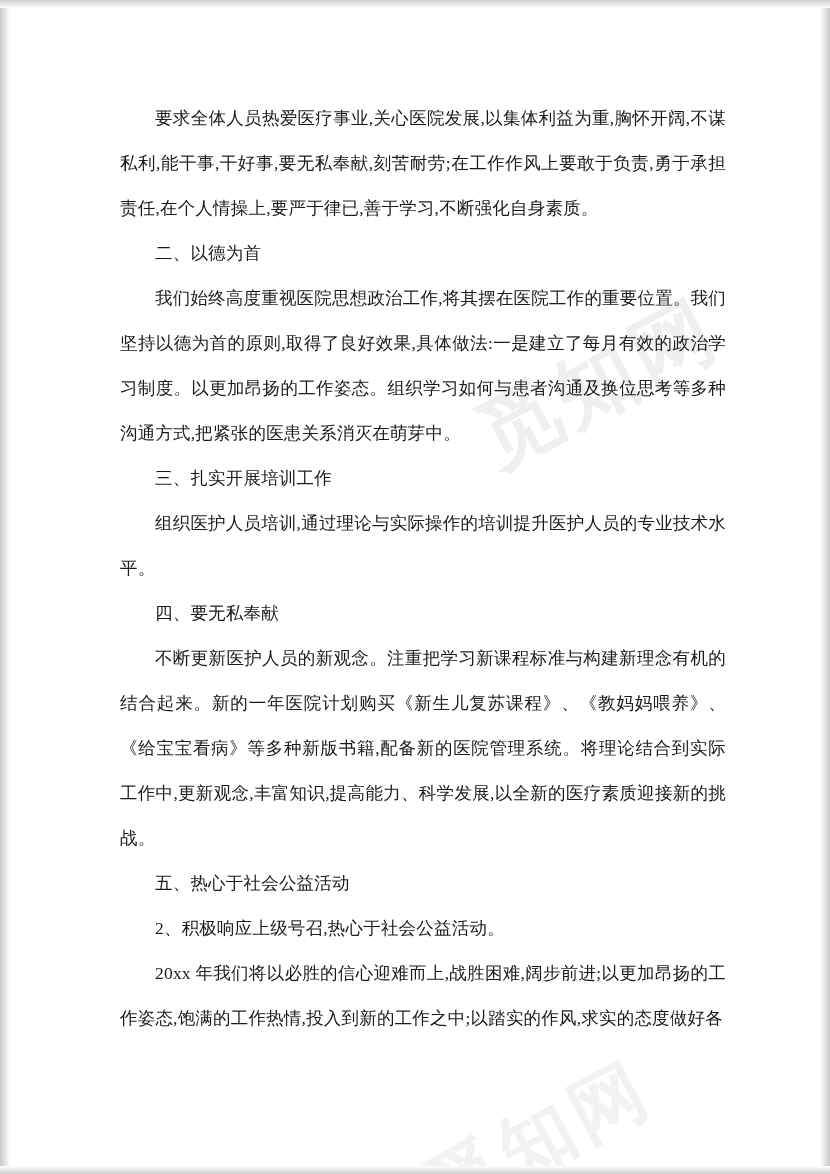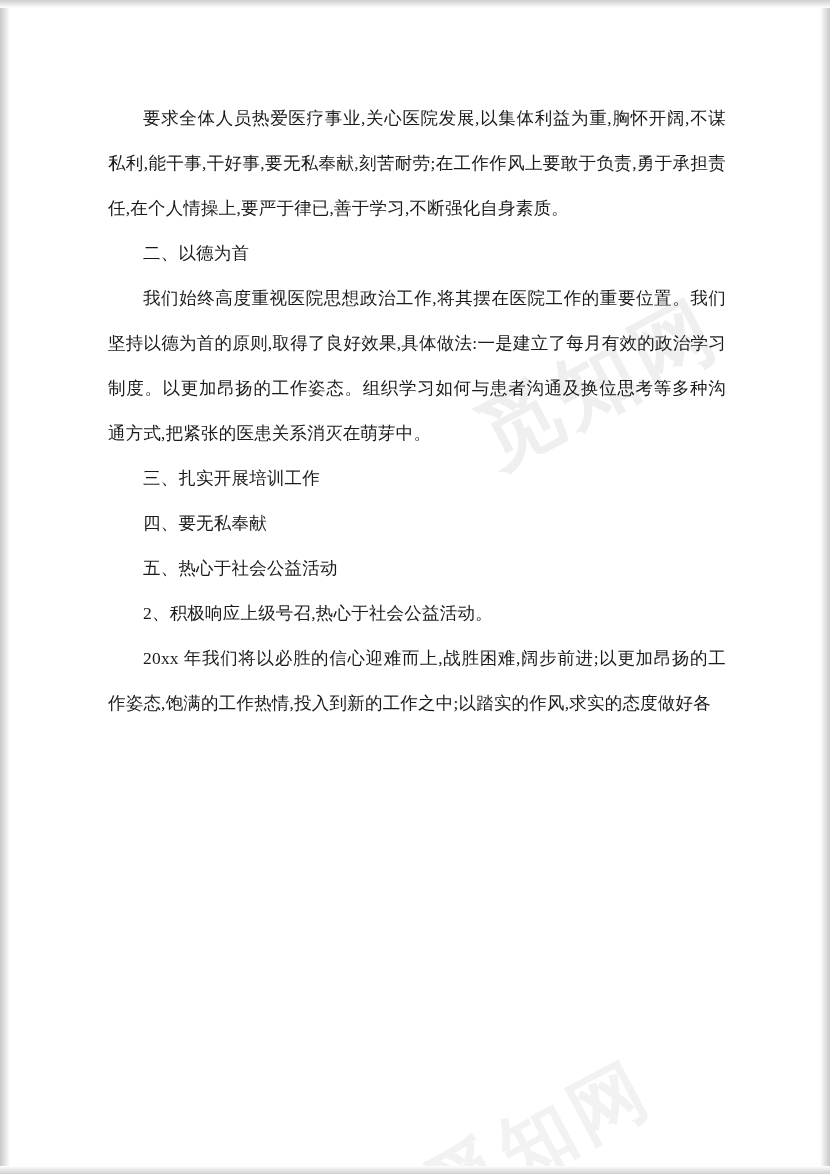--- a/index.html
+++ b/index.html
@@ -34,7 +34,7 @@
     z-index: 2;
   }
   p {
-    margin: 0 0 0 4px;
+    margin: 0 0 0 16px;
     font-size: 17.5px;
     line-height: 45px;
     color: #1a1a1a;

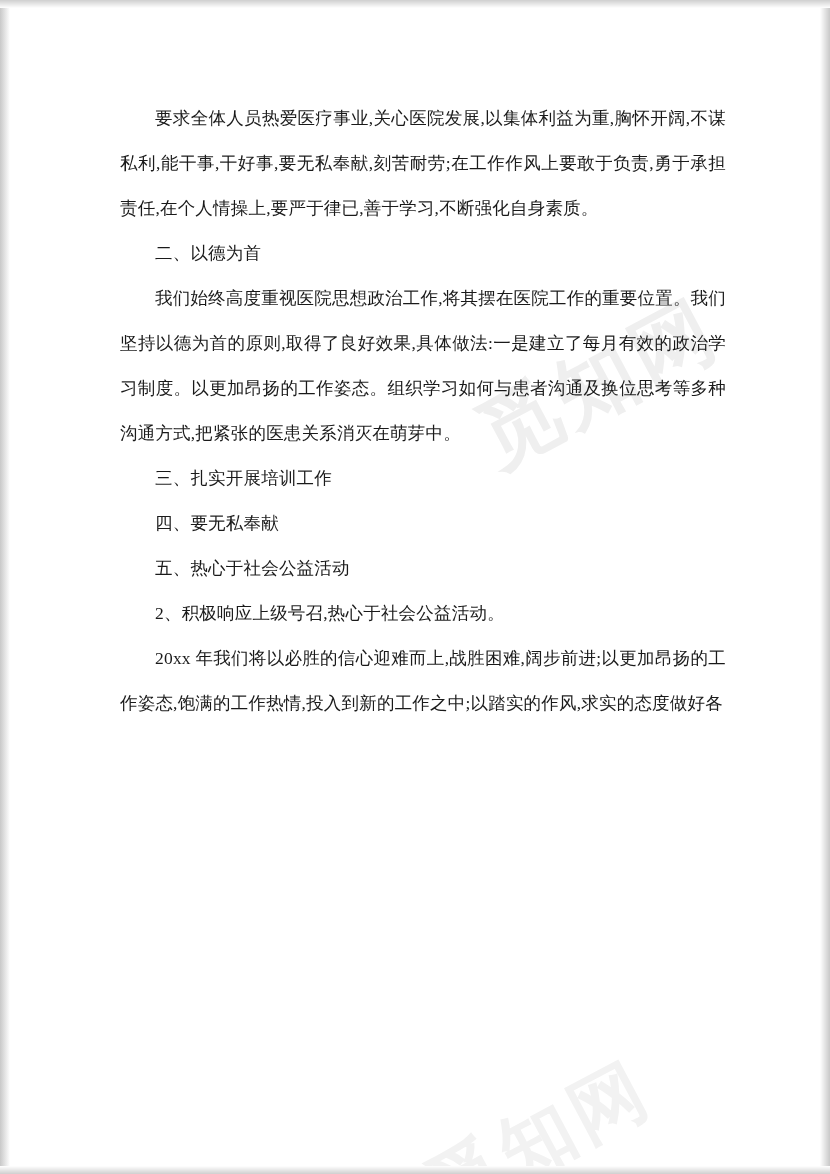--- a/index.html
+++ b/index.html
@@ -120,6 +120,7 @@
       <p class="heading">二、以德为首</p>
       <p class="indent">我们始终高度重视医院思想政治工作,将其摆在医院工作的重要位置。我们坚持以德为首的原则,取得了良好效果,具体做法:一是建立了每月有效的政治学习制度。以更加昂扬的工作姿态。组织学习如何与患者沟通及换位思考等多种沟通方式,把紧张的医患关系消灭在萌芽中。</p>
       <p class="heading">三、扎实开展培训工作</p>
+      <p class="indent">组织医护人员培训,通过理论与实际操作的培训提升医护人员的专业技术水平。</p>
       <p class="heading">四、要无私奉献</p>
       <p class="heading">五、热心于社会公益活动</p>
       <p class="indent">2、积极响应上级号召,热心于社会公益活动。</p>

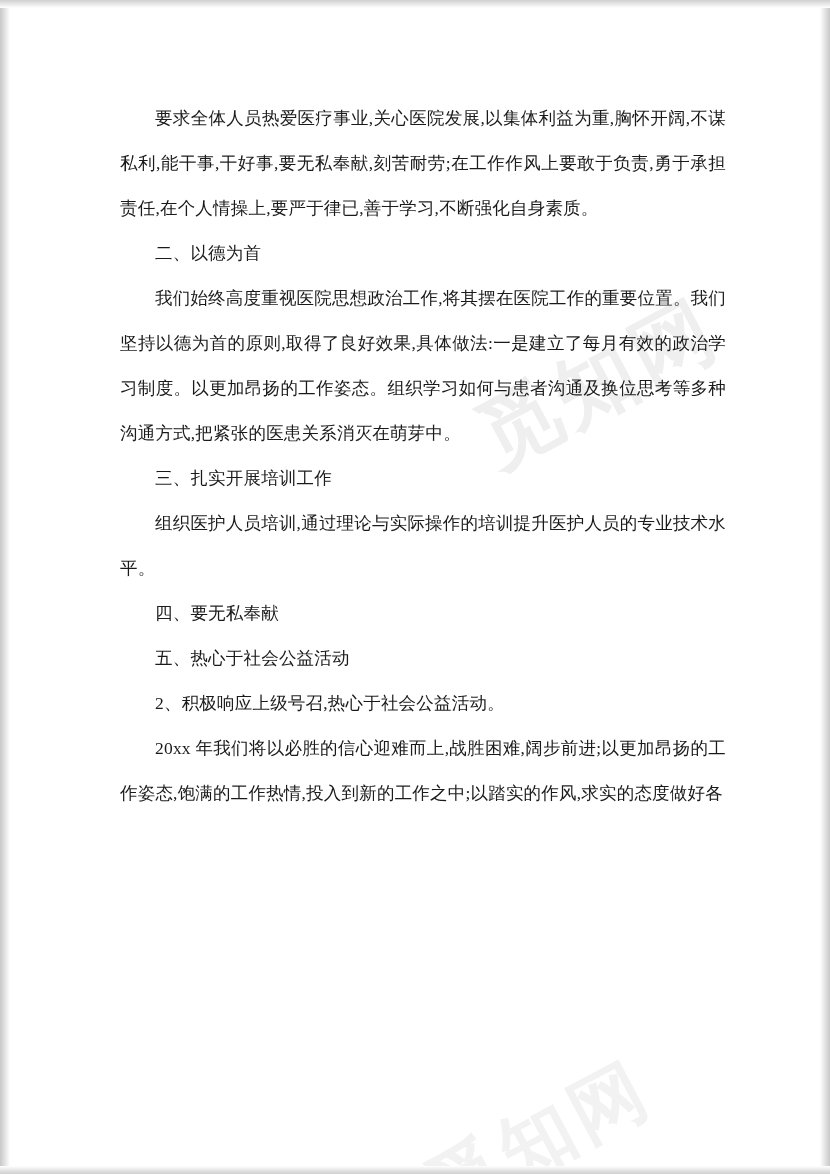--- a/index.html
+++ b/index.html
@@ -122,6 +122,7 @@
       <p class="heading">三、扎实开展培训工作</p>
       <p class="indent">组织医护人员培训,通过理论与实际操作的培训提升医护人员的专业技术水平。</p>
       <p class="heading">四、要无私奉献</p>
+      <p class="indent">不断更新医护人员的新观念。注重把学习新课程标准与构建新理念有机的结合起来。新的一年医院计划购买《新生儿复苏课程》、《教妈妈喂养》、《给宝宝看病》等多种新版书籍,配备新的医院管理系统。将理论结合到实际工作中,更新观念,丰富知识,提高能力、科学发展,以全新的医疗素质迎接新的挑战。</p>
       <p class="heading">五、热心于社会公益活动</p>
       <p class="indent">2、积极响应上级号召,热心于社会公益活动。</p>
       <p class="indent">20xx 年我们将以必胜的信心迎难而上,战胜困难,阔步前进;以更加昂扬的工作姿态,饱满的工作热情,投入到新的工作之中;以踏实的作风,求实的态度做好各</p>

